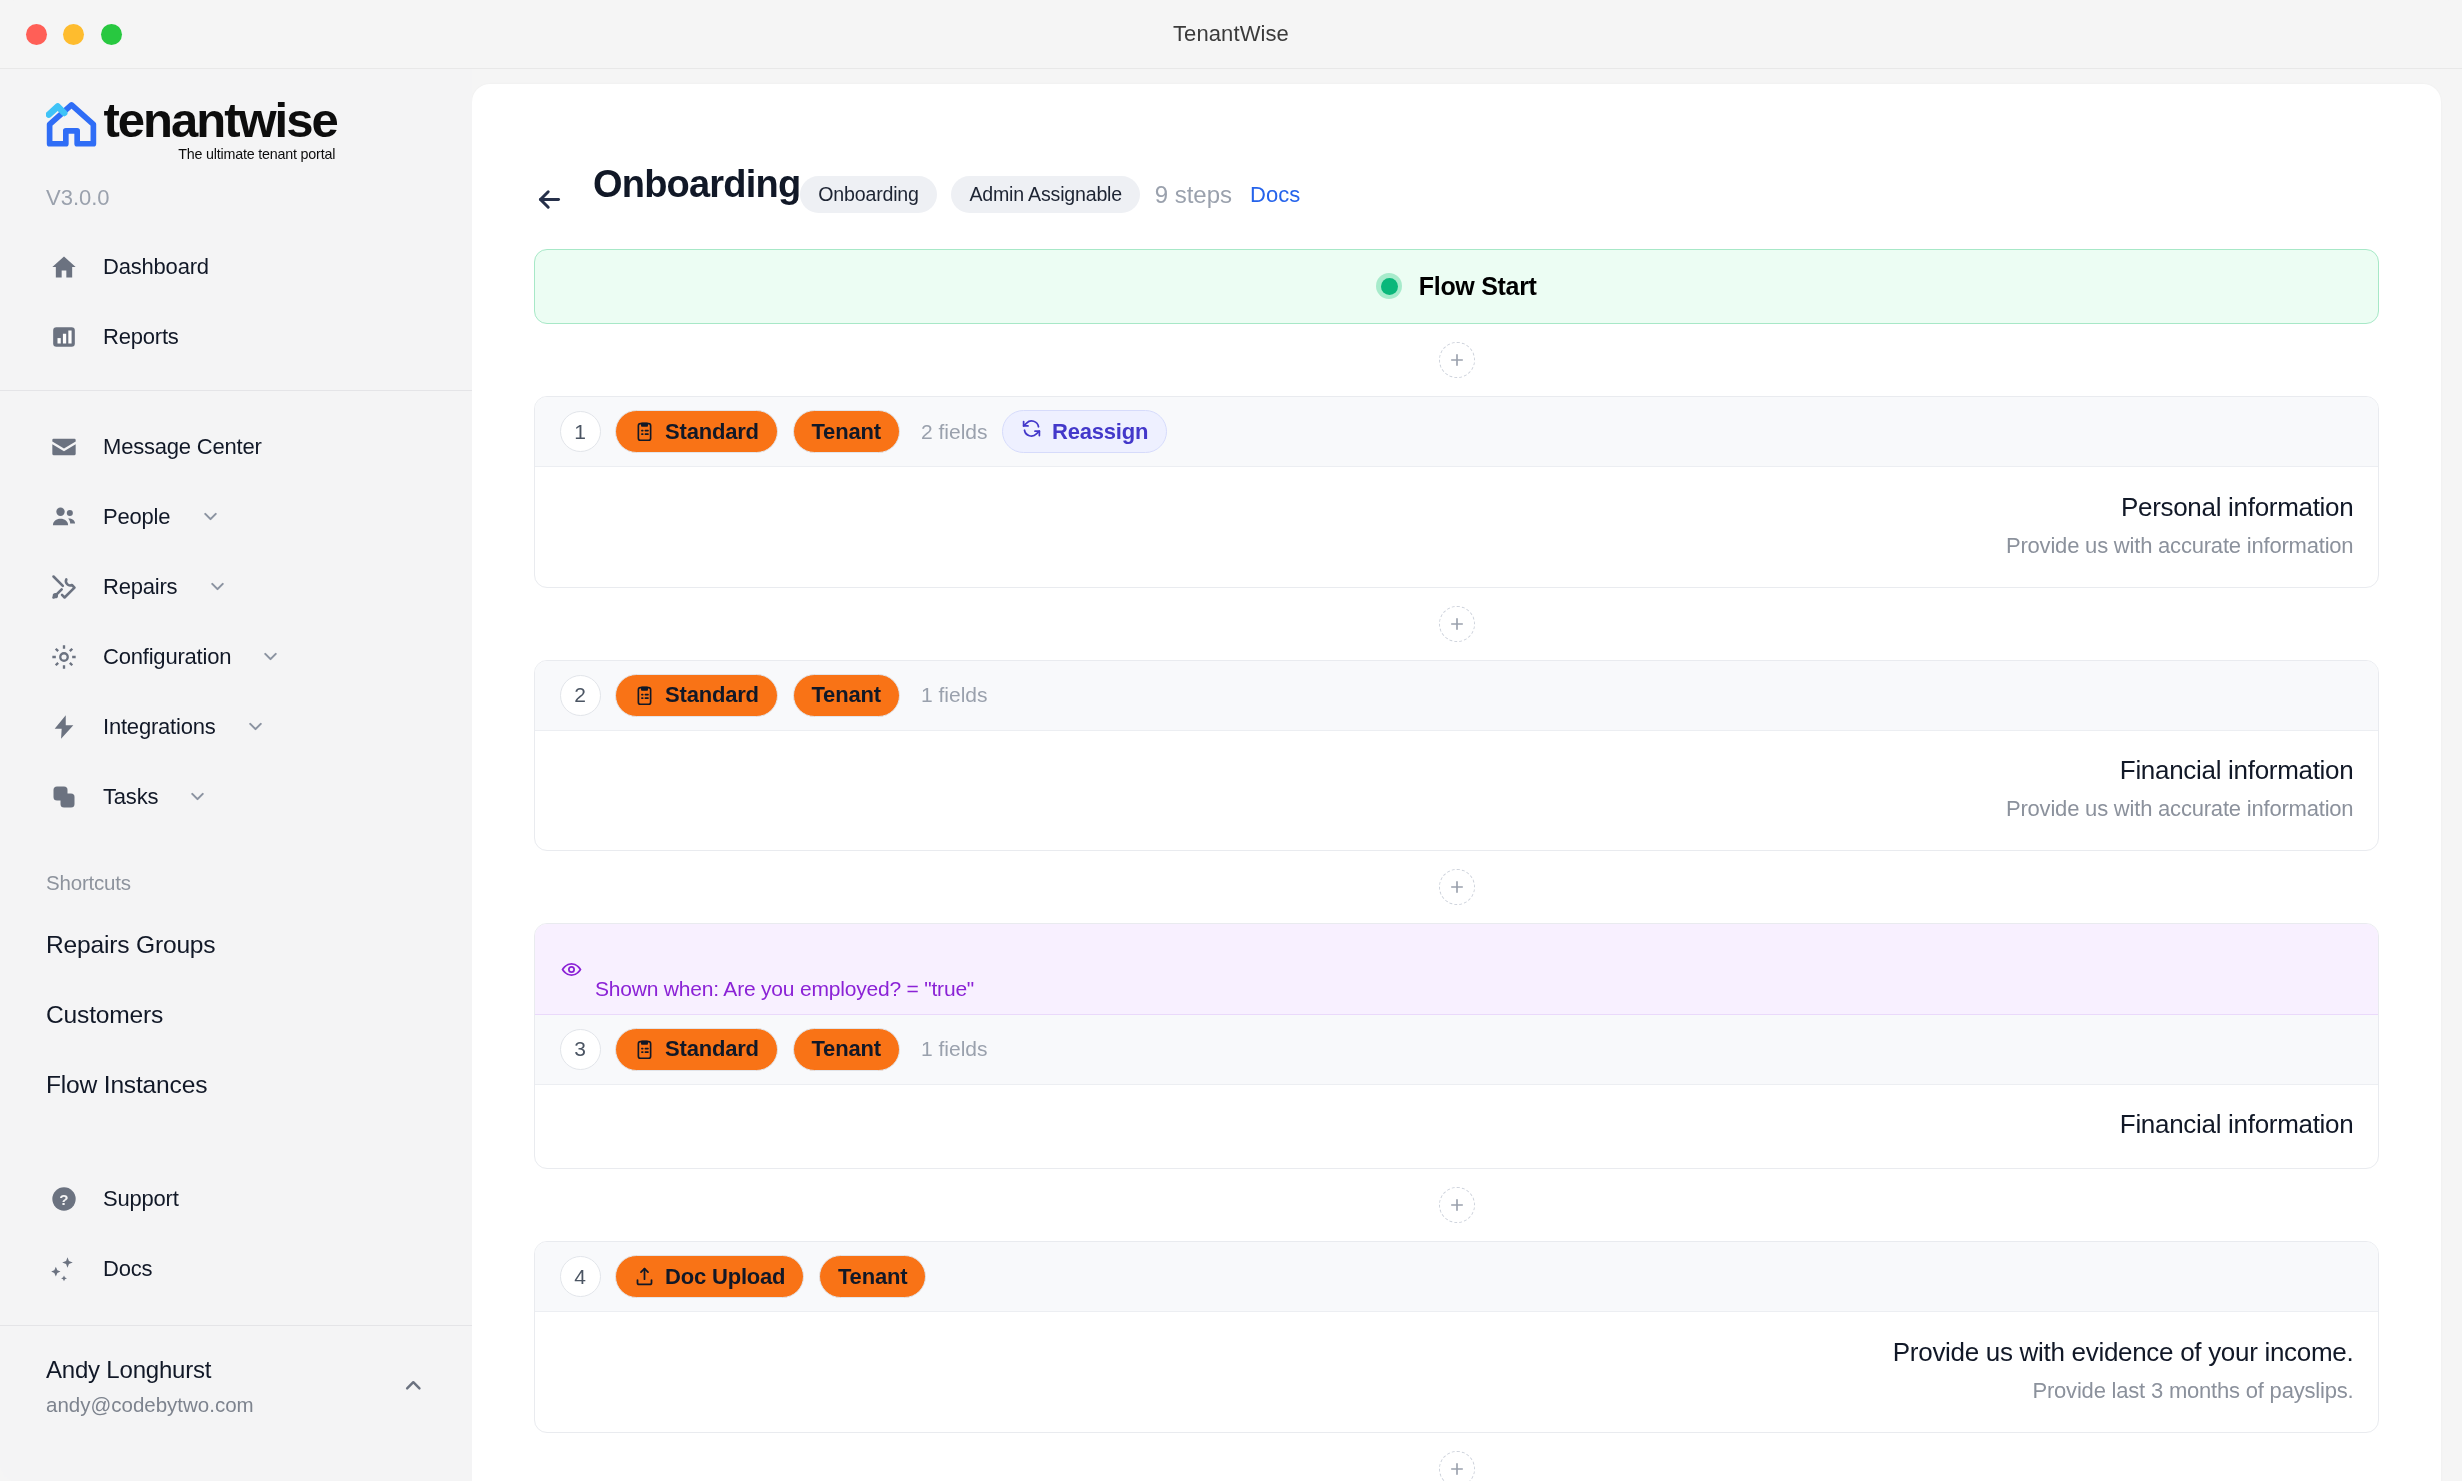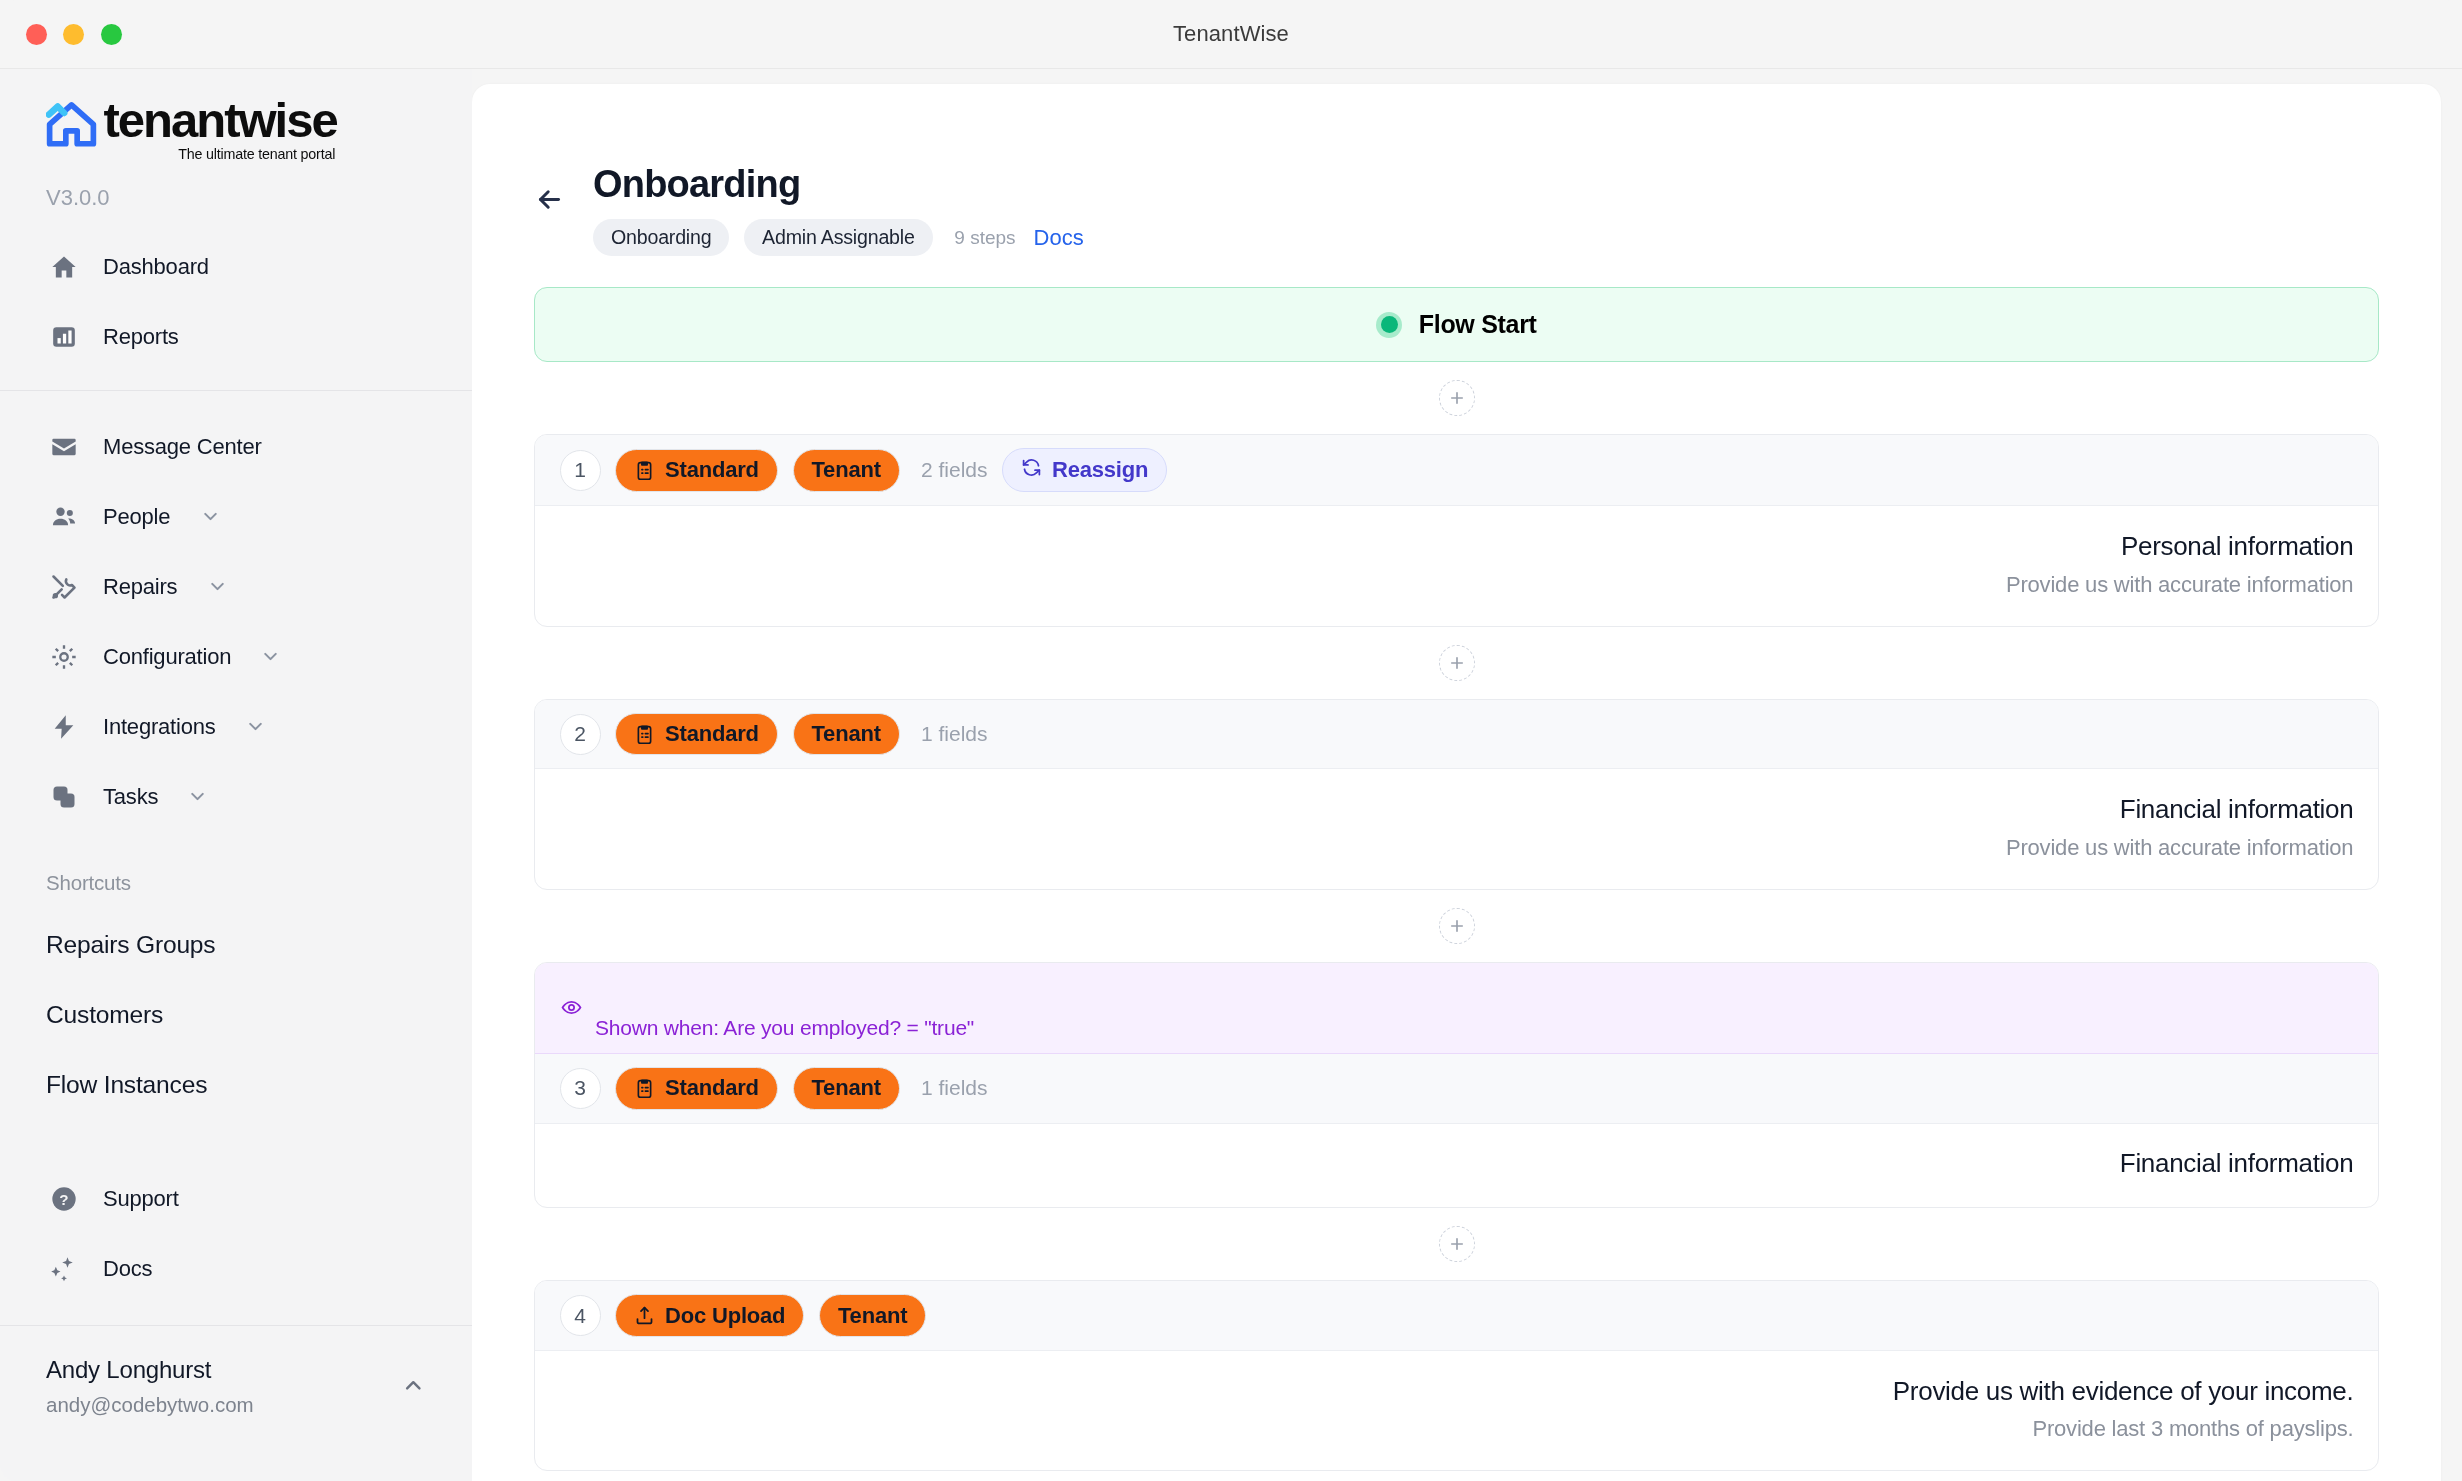--- a/index.html
+++ b/index.html
@@ -108,7 +108,7 @@
 
   .page-head { display:flex; align-items:flex-start; gap:28px; padding-top:79px; }
   .back-btn { margin-top:21px; color:#26304a; cursor:pointer; }
-  .head-texts { display:flex; flex-direction:column; }
+  .head-texts { display:flex; flex-direction:row; }
   .page-title { font-size:38px; font-weight:700; color:#111827; letter-spacing:-0.8px; }
   .meta-row { display:flex; align-items:center; gap:14.7px; margin-top:13px; }
   .pill {

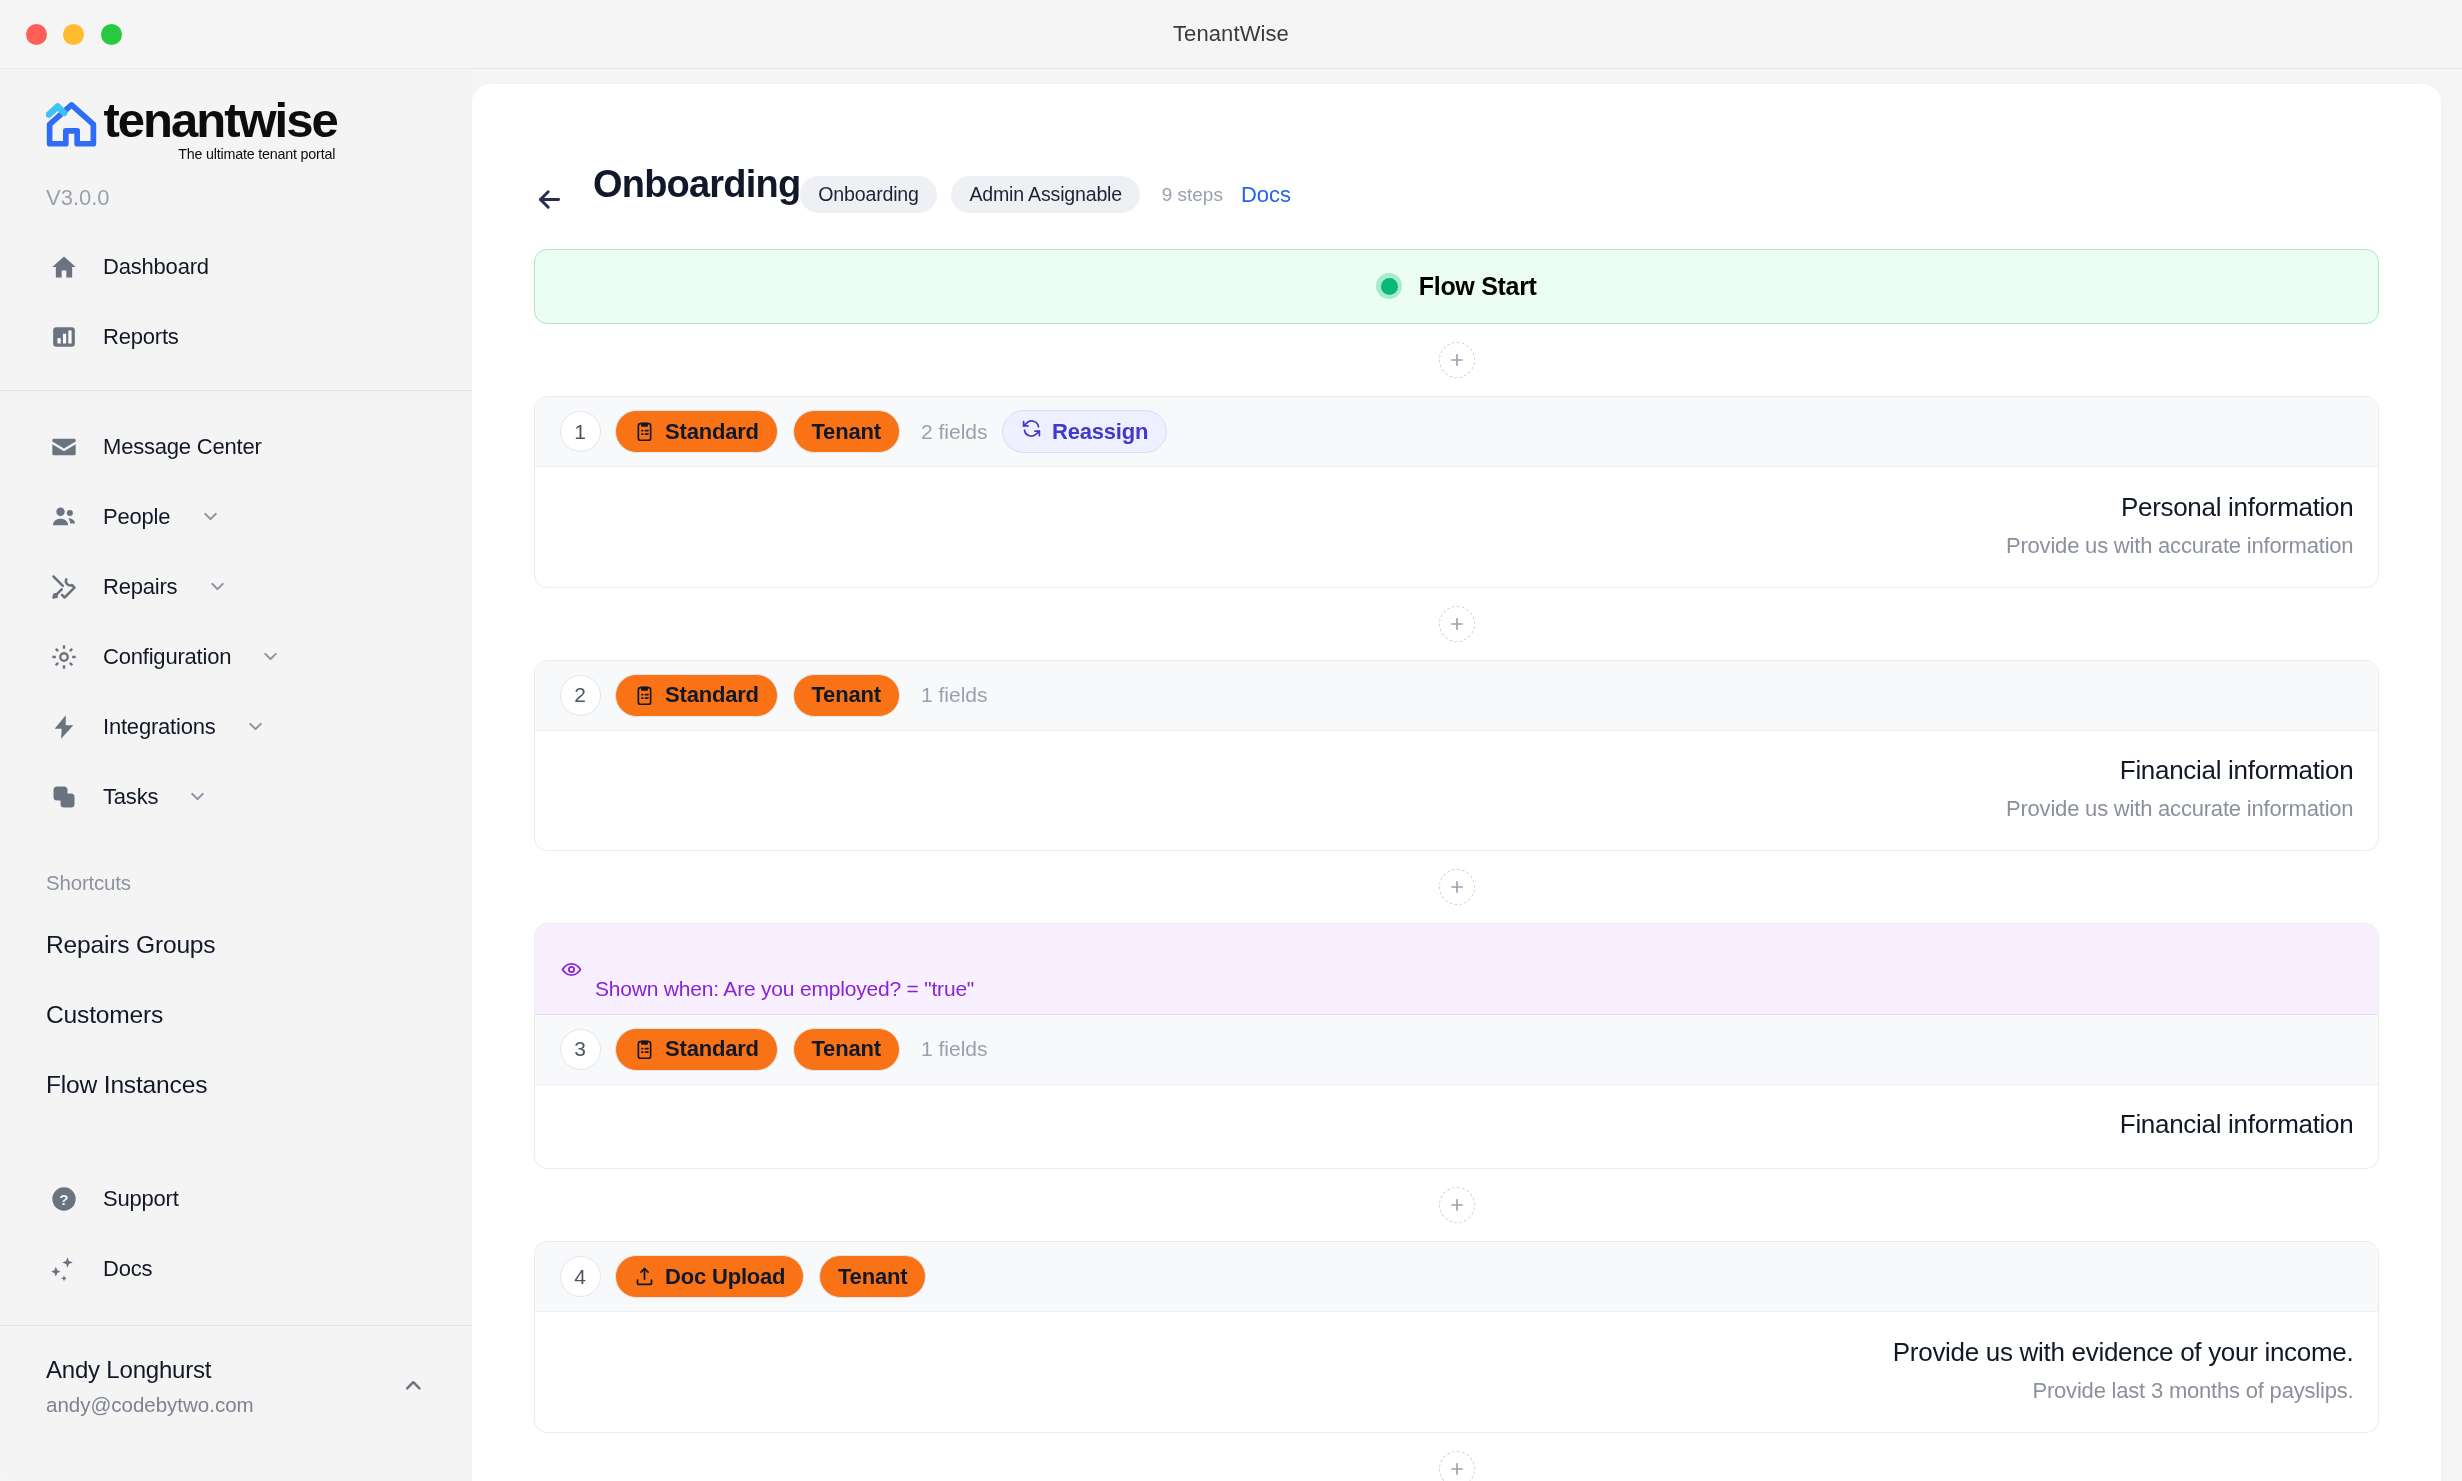--- a/index.html
+++ b/index.html
@@ -116,7 +116,7 @@
     border-radius:818px; padding:7.4px 18px;
     font-size:19.6px; letter-spacing:-0.2px;
   }
-  .meta-muted { font-size:19px; color:#9aa1ad; margin-left:7px; }
+  .meta-muted { font-size:24px; color:#9aa1ad; margin-left:0; }
   .meta-link { font-size:22px; color:#2563eb; cursor:pointer; margin-left:3.3px; }
 
   

